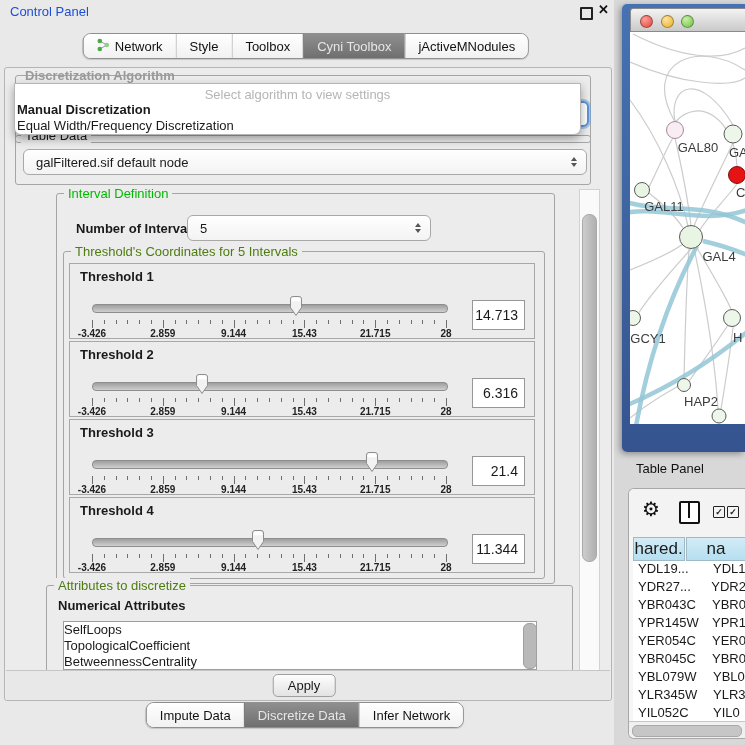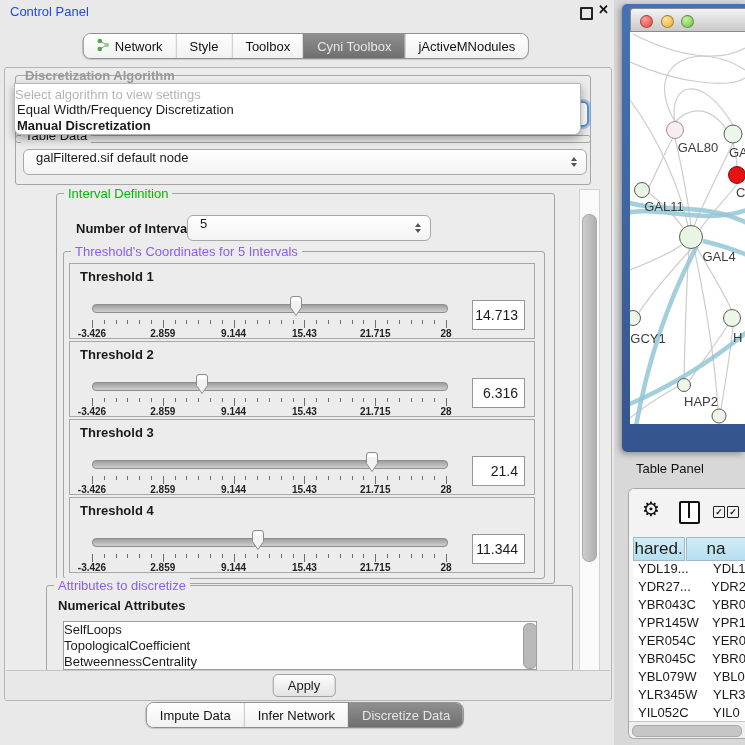--- a/index.html
+++ b/index.html
@@ -34,7 +34,7 @@
   
   #popup{left:9px;top:15px;width:565px;height:50px;background:#fff;border:1px solid #b6b6b6;
          border-radius:0 0 7px 7px;box-shadow:0 4px 10px rgba(0,0,0,.35);z-index:30;font-size:13px}
-  #popup .prompt{text-align:left;color:#b5b5b5;margin-top:3px}
+  #popup .prompt{text-align:center;color:#b5b5b5;margin-top:3px}
   #popup .opt{padding-left:2px;line-height:16px}
   #popup .opt.first{font-weight:bold}
   #combo-behind{left:18px;top:33px;width:566px;height:26px;background:#fff;border:2px solid #5b94d6;

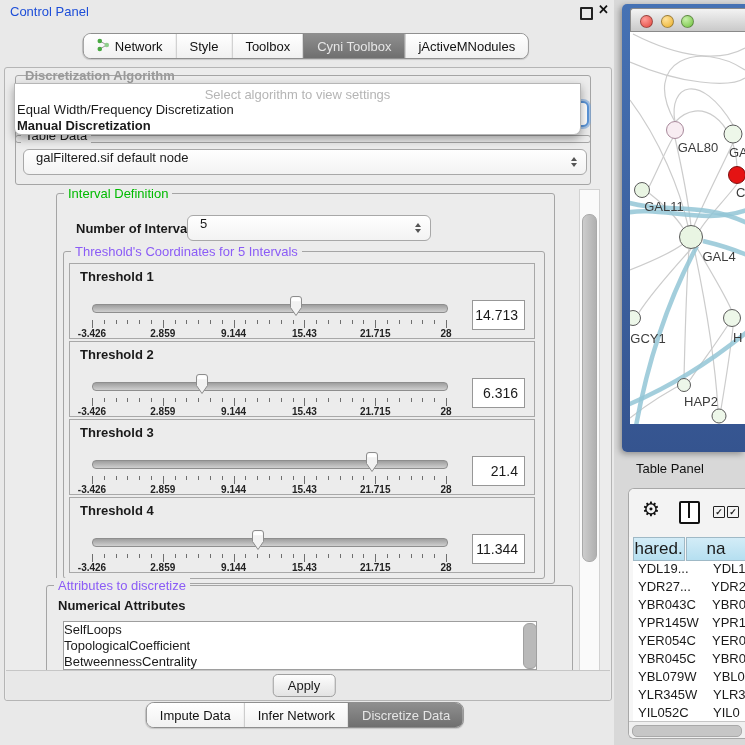--- a/index.html
+++ b/index.html
@@ -146,8 +146,8 @@
 
     <div class="abs" id="popup">
       <div class="prompt">Select algorithm to view settings</div>
+      <div class="opt first">Manual Discretization</div>
       <div class="opt">Equal Width/Frequency Discretization</div>
-      <div class="opt first">Manual Discretization</div>
     </div>
 
     <div class="abs group" style="left:10px;top:67px;width:574px;height:48px"></div>

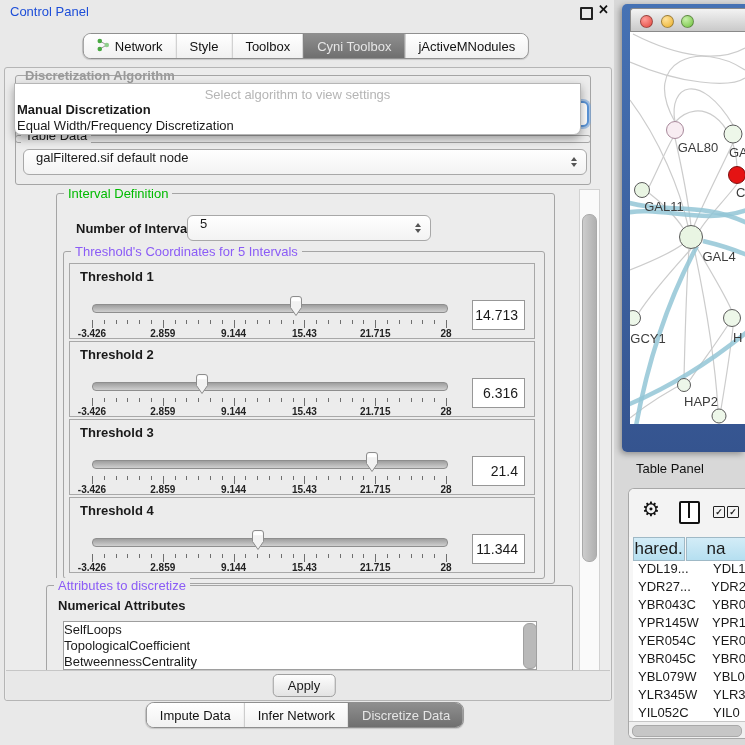--- a/index.html
+++ b/index.html
@@ -26,7 +26,7 @@
   .gtitle{font-size:13px;background:#ececec;padding:0 4px;white-space:nowrap}
   .green{color:#00bb00}.blue{color:#8b5cf6}
   .combo{background:linear-gradient(#ffffff,#f3f3f3);border:1px solid #a8a8a8;border-radius:6px;
-         font-size:13px;display:flex;padding:0 24px 0 12px;box-sizing:border-box}
+         font-size:13px;display:flex;align-items:center;padding:0 24px 0 12px;box-sizing:border-box}
   .stepper{position:absolute;right:9px;top:50%;transform:translateY(-50%);display:flex;flex-direction:column;gap:2px}
   .stepper i{width:0;height:0;border-left:3.5px solid transparent;border-right:3.5px solid transparent;display:block}
   .stepper .up{border-bottom:4.5px solid #555}

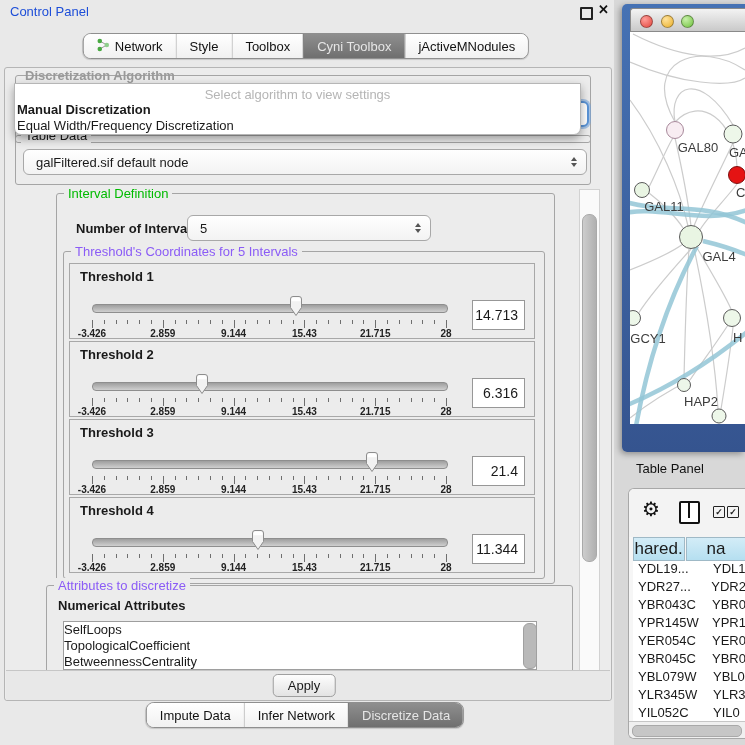--- a/index.html
+++ b/index.html
@@ -24,7 +24,7 @@
   #panel{left:4px;top:67px;width:606px;height:632px;background:#ececec;border:1px solid #b5b5b5;border-radius:3px}
   .group{border:1px solid #a5a5a5;border-radius:3px}
   .gtitle{font-size:13px;background:#ececec;padding:0 4px;white-space:nowrap}
-  .green{color:#00bb00}.blue{color:#8b5cf6}
+  .green{color:#00bb00}.blue{color:#4d7c0f}
   .combo{background:linear-gradient(#ffffff,#f3f3f3);border:1px solid #a8a8a8;border-radius:6px;
          font-size:13px;display:flex;align-items:center;padding:0 24px 0 12px;box-sizing:border-box}
   .stepper{position:absolute;right:9px;top:50%;transform:translateY(-50%);display:flex;flex-direction:column;gap:2px}

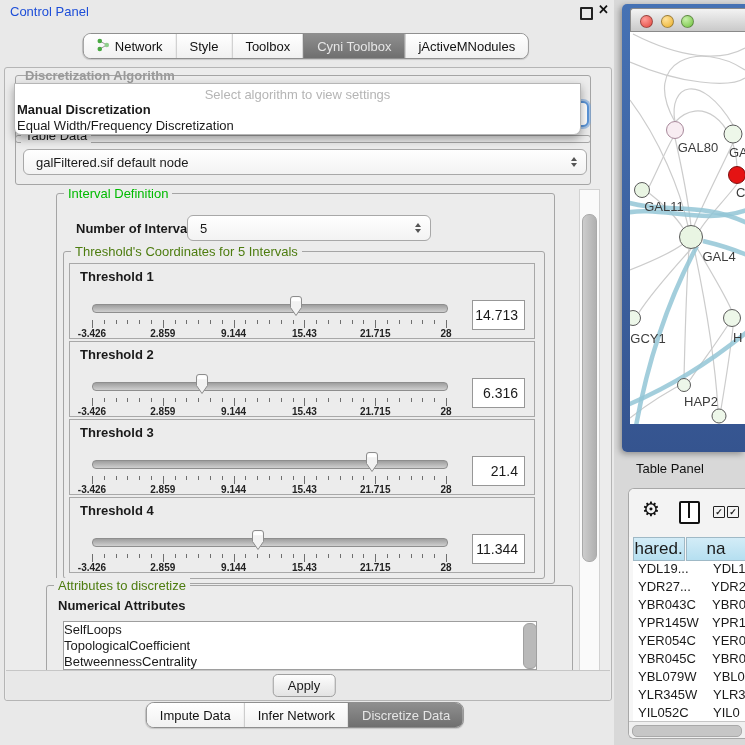--- a/index.html
+++ b/index.html
@@ -396,8 +396,8 @@
 
   <div class="abs seg" id="bottom-tabs">
       <div class="tab">Impute Data</div>
+      <div class="tab sel">Discretize Data</div>
       <div class="tab">Infer Network</div>
-      <div class="tab sel">Discretize Data</div>
     </div>
 </div>
 

